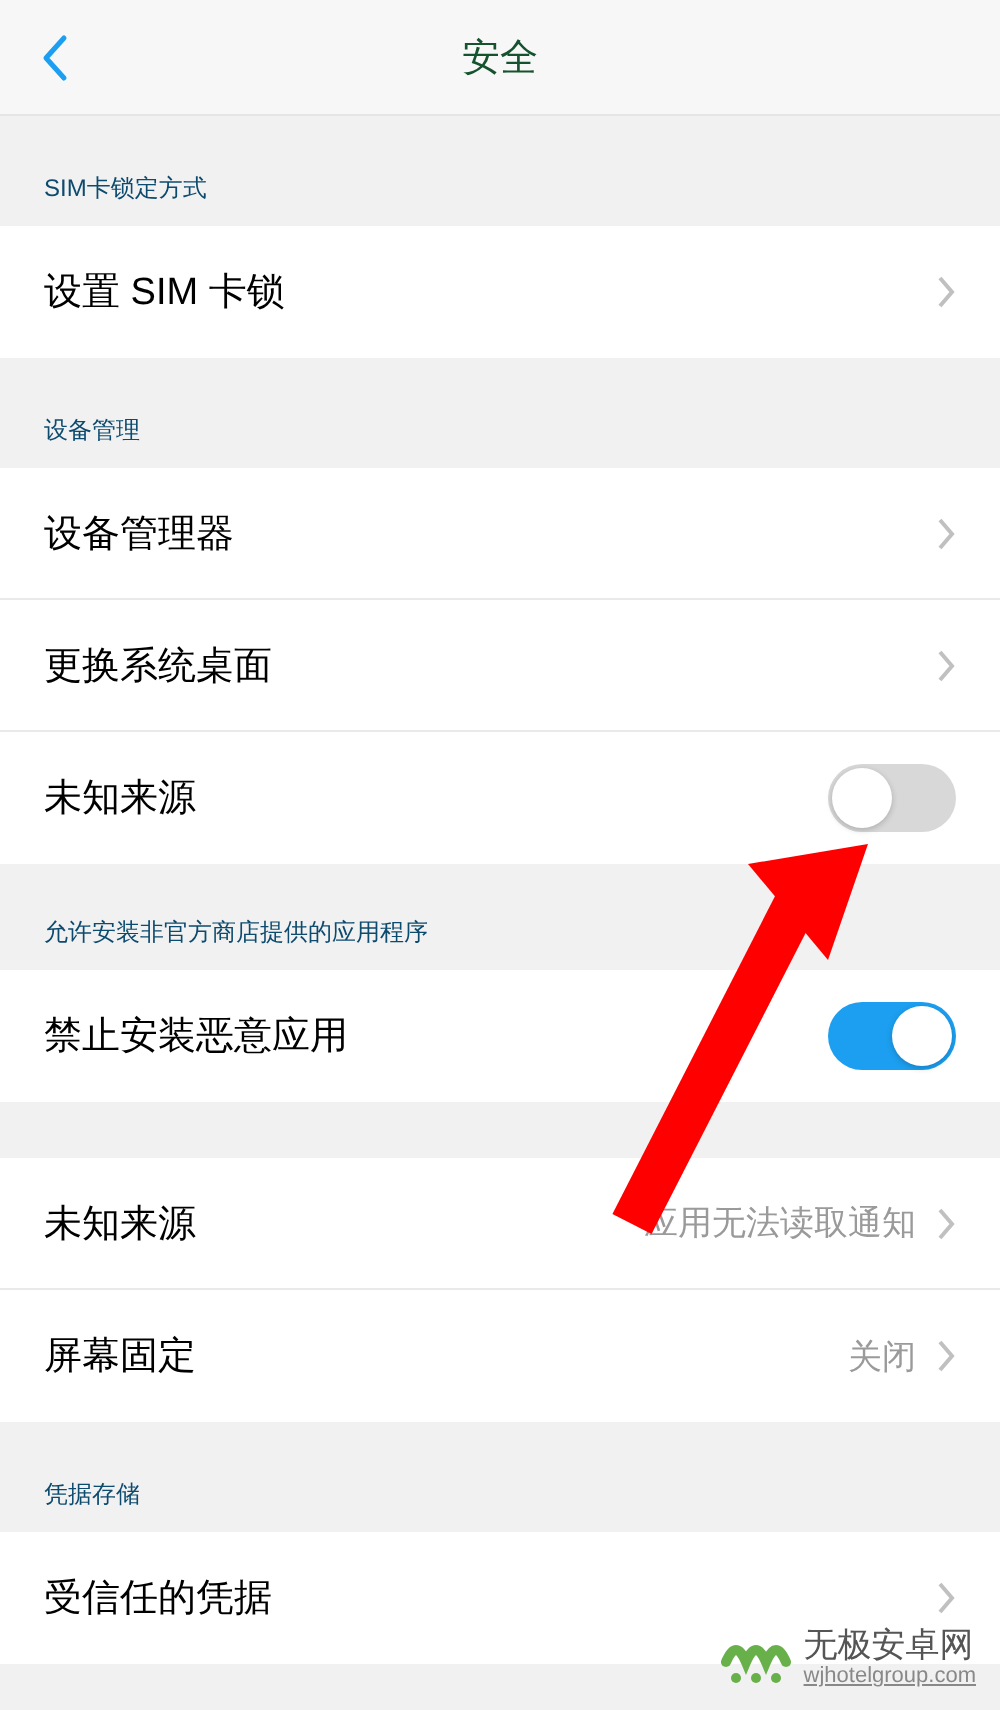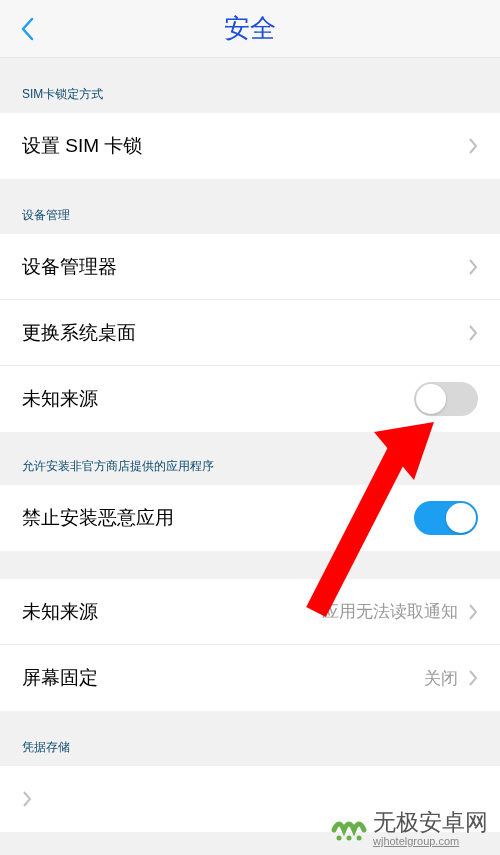--- a/index.html
+++ b/index.html
@@ -32,8 +32,8 @@
     .header-title {
       width: 100%;
       text-align: center;
-      font-size: 26px;
-      color: #1d4ed8;
+      font-size: 19px;
+      color: #14532d;
       font-weight: 400;
     }
     .section-header {

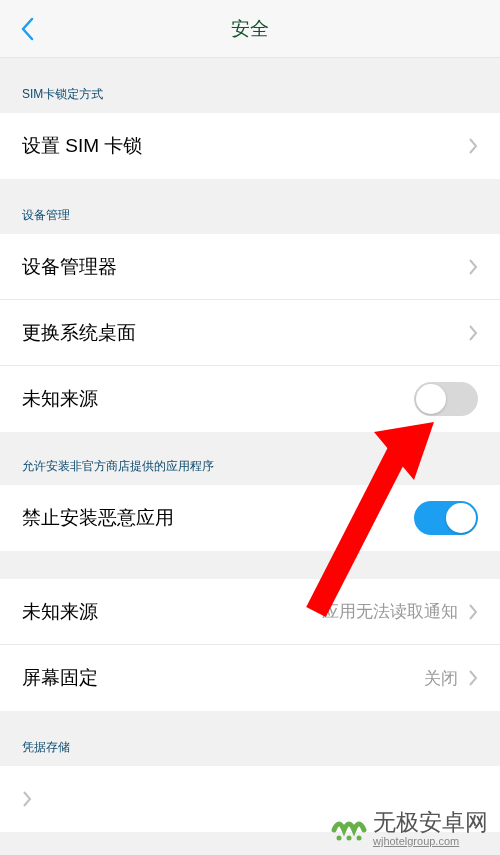--- a/index.html
+++ b/index.html
@@ -229,6 +229,7 @@
 <div class="section-header">凭据存储</div>
 
 <div class="row last">
+  <div class="row-label">受信任的凭据</div>
   <div class="row-right">
     <svg class="chevron" viewBox="0 0 10 18">
         <polyline points="2,2 8,9 2,16" fill="none" stroke="#c0c0c0" stroke-width="2"></polyline>

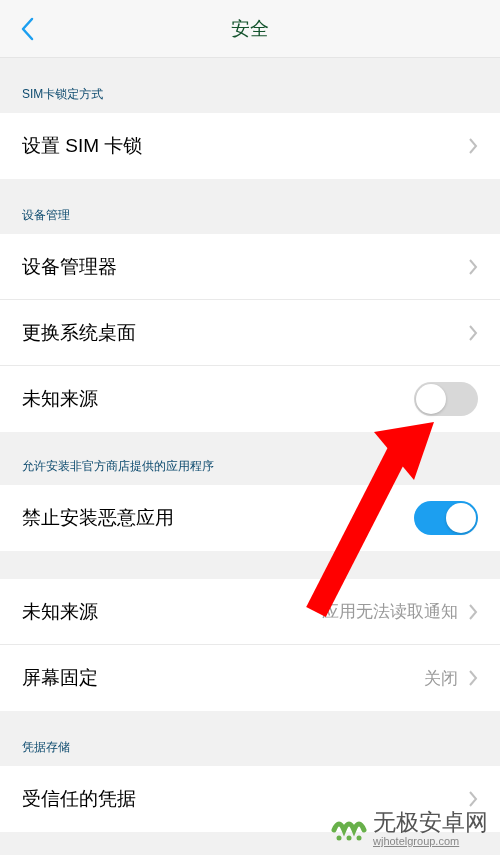--- a/index.html
+++ b/index.html
@@ -129,7 +129,7 @@
       line-height: 1.1;
     }
     .watermark-title {
-      font-size: 23px;
+      font-size: 17px;
       color: #555;
       font-weight: 500;
     }

